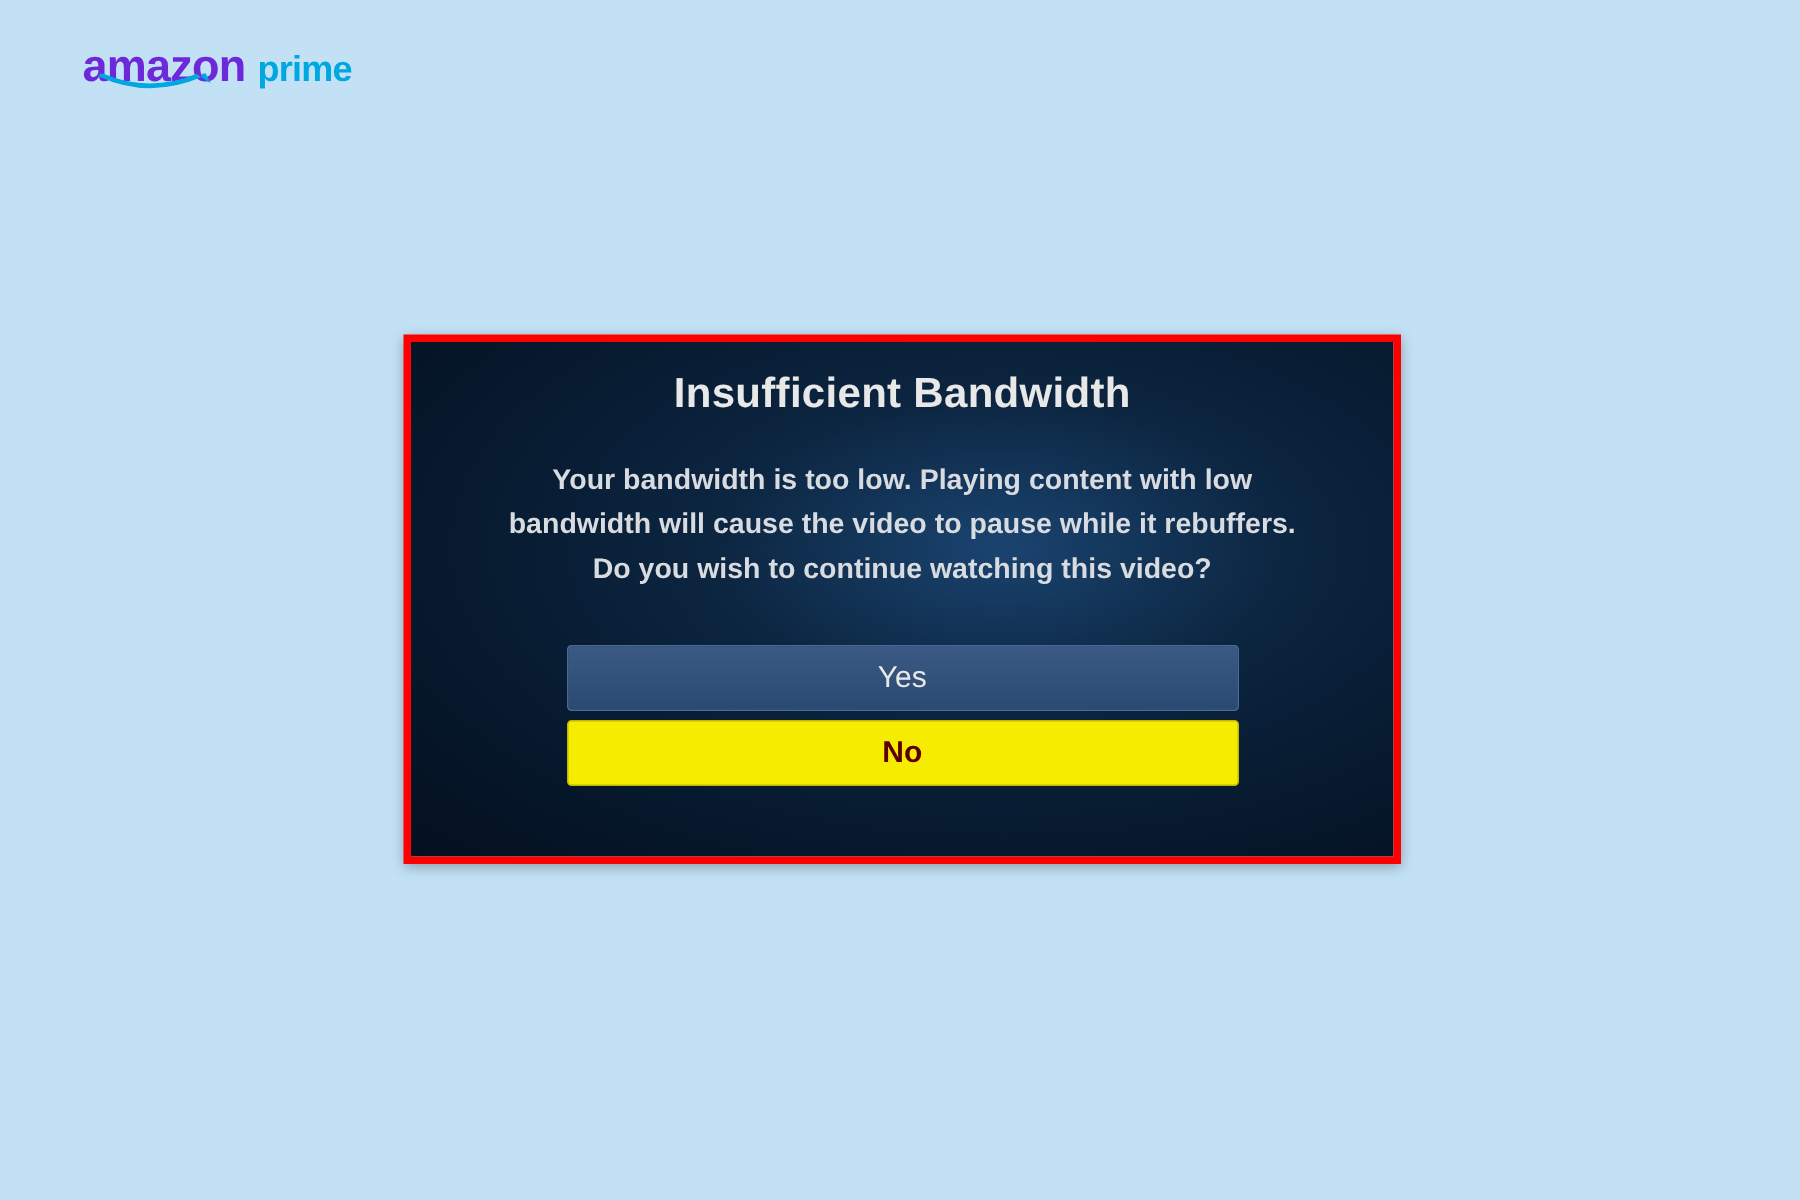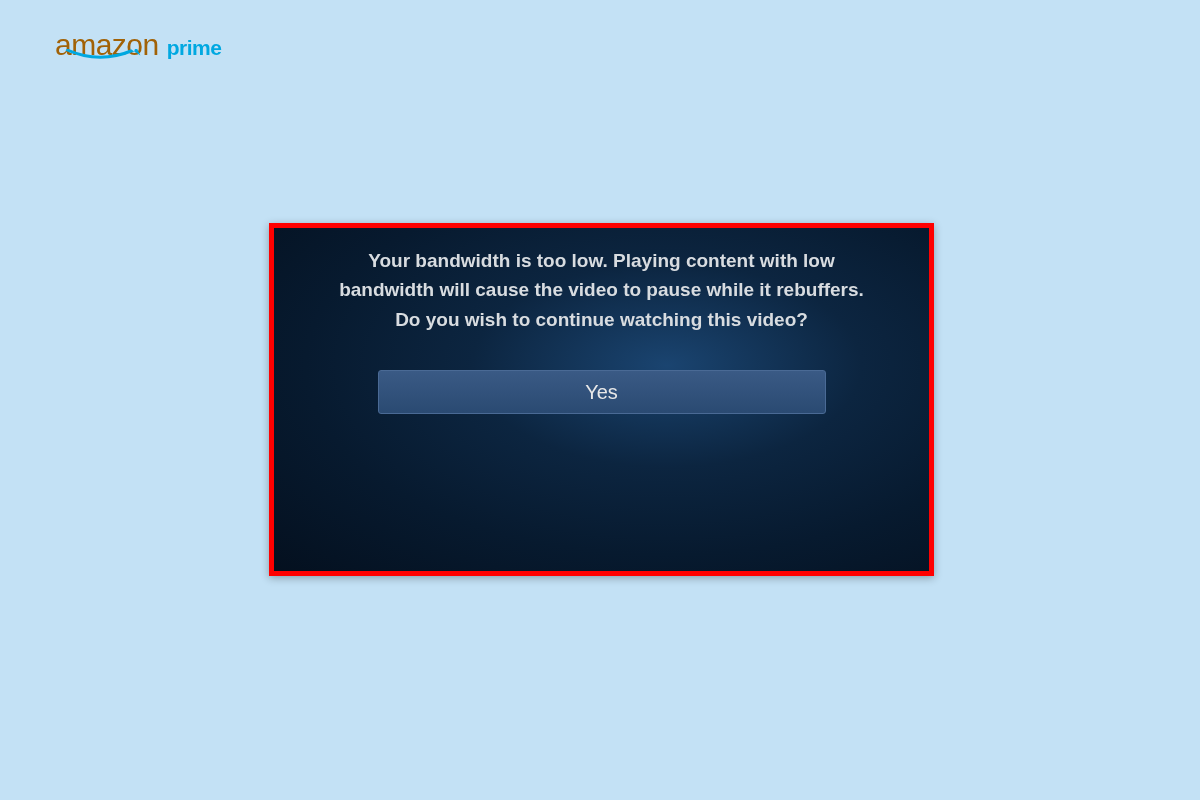--- a/index.html
+++ b/index.html
@@ -24,9 +24,9 @@
       gap: 8px;
     }
     .logo-amazon {
-      color: #a16207;
+      color: #6d28d9;
       font-size: 30px;
-      font-weight: 400;
+      font-weight: 700;
       letter-spacing: -0.5px;
       position: relative;
       font-family: Arial, sans-serif;

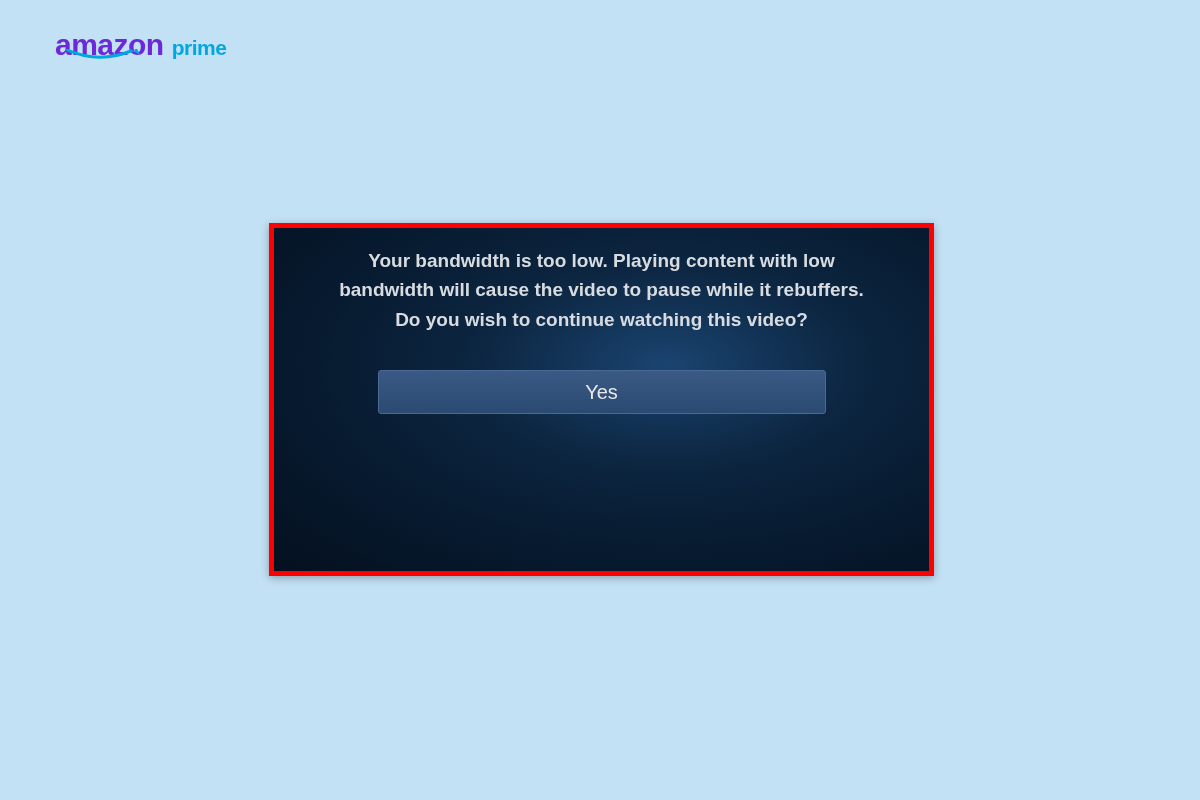--- a/index.html
+++ b/index.html
@@ -39,7 +39,7 @@
     }
     .logo-prime {
       color: #00a8e1;
-      font-size: 21px;
+      font-size: 24px;
       font-weight: 700;
       letter-spacing: -0.5px;
       font-family: Arial, sans-serif;

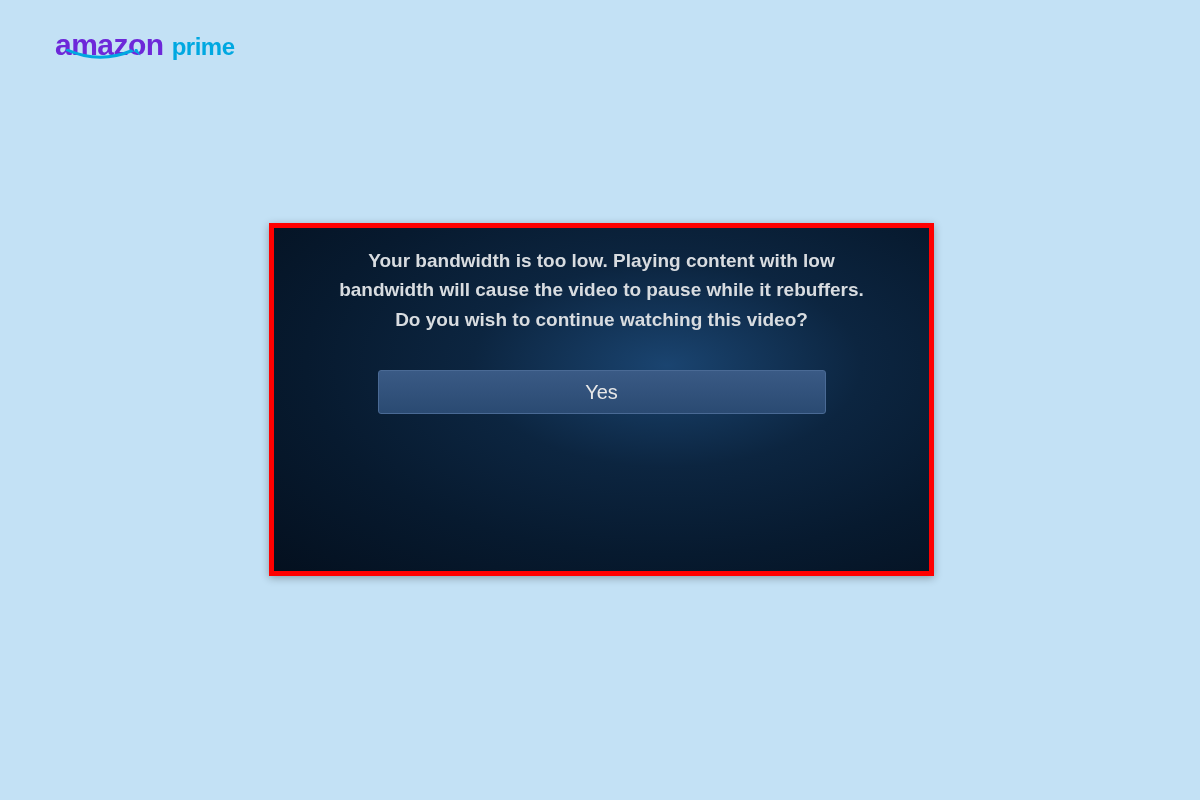--- a/index.html
+++ b/index.html
@@ -118,6 +118,7 @@
 </div>
 
 <div class="dialog-container">
+  <div class="dialog-title">Insufficient Bandwidth</div>
   <div class="dialog-message">Your bandwidth is too low. Playing content with low bandwidth will cause the video to pause while it rebuffers. Do you wish to continue watching this video?</div>
   <div class="button-stack">
     <div class="btn btn-yes">

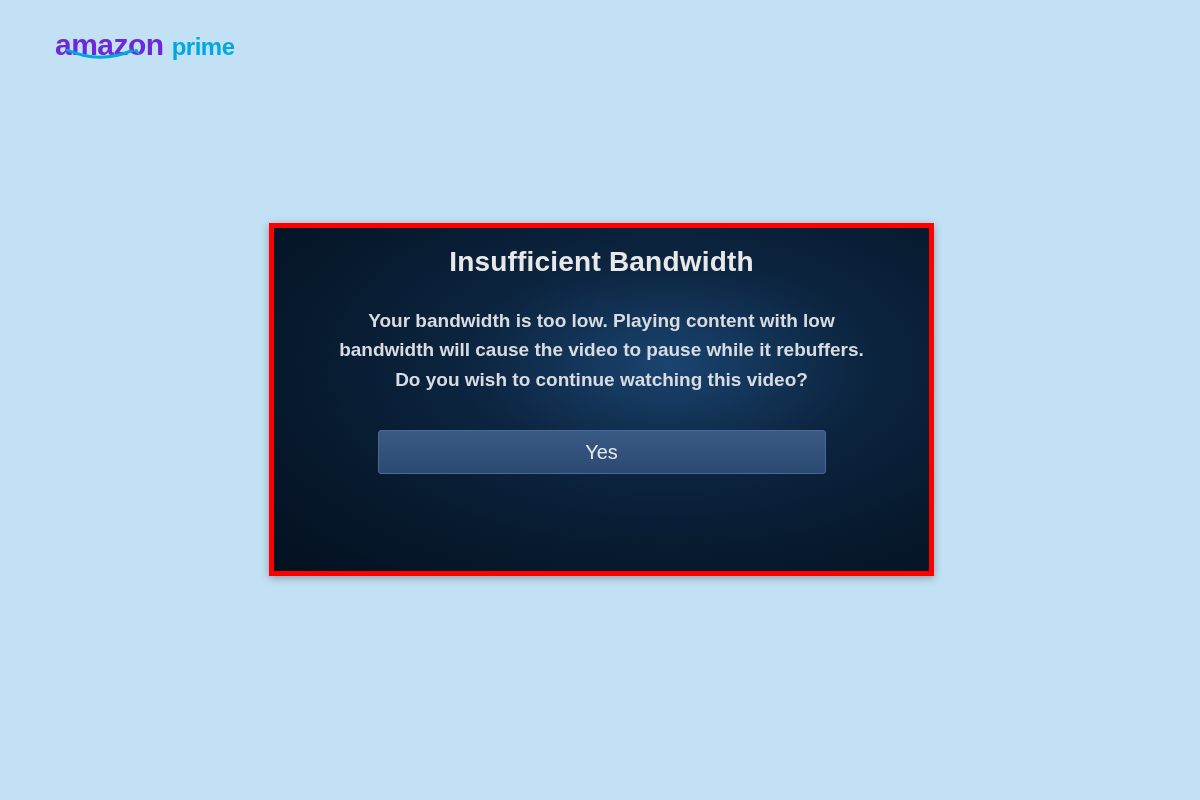--- a/index.html
+++ b/index.html
@@ -124,6 +124,9 @@
     <div class="btn btn-yes">
       <span>Yes</span>
     </div>
+    <div class="btn btn-no">
+      <span>No</span>
+    </div>
   </div>
 </div>
 

